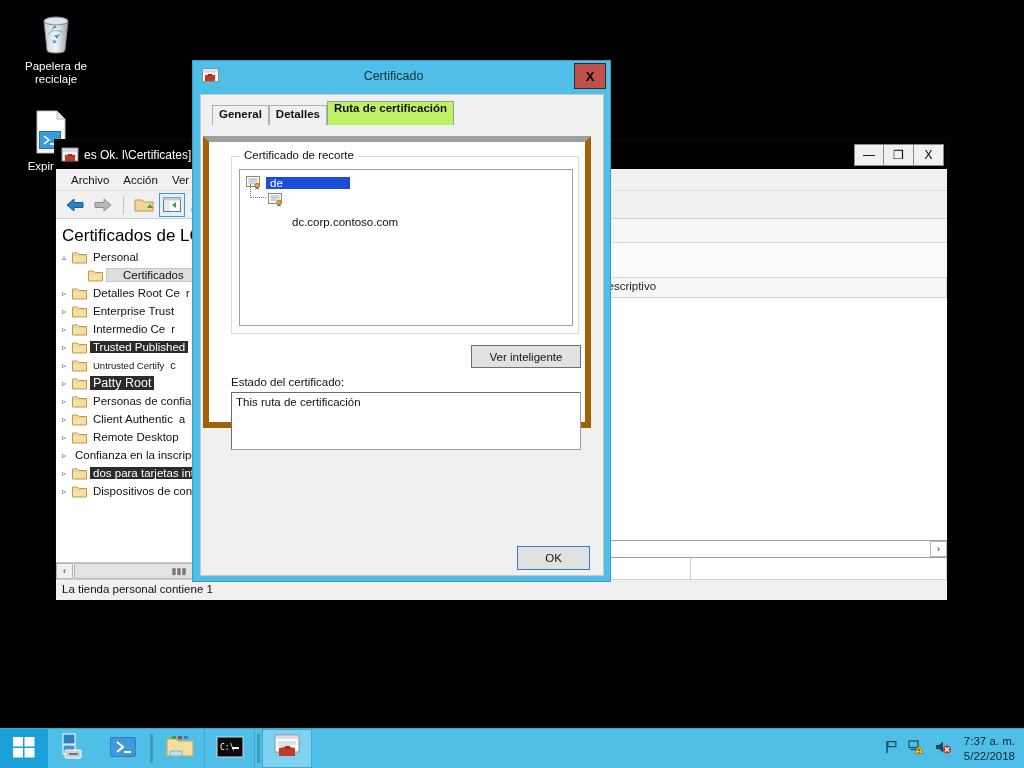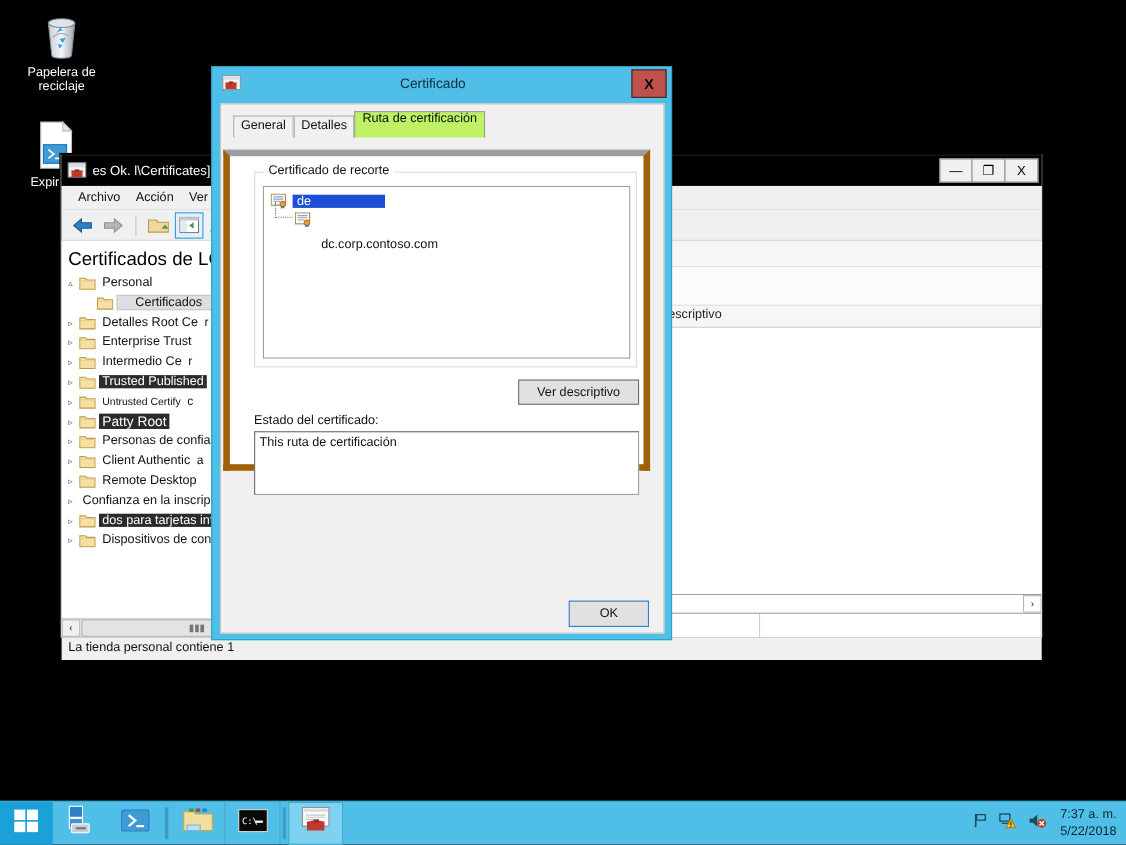--- a/index.html
+++ b/index.html
@@ -204,7 +204,7 @@
   .tab {
     height: 20px; background: #f0f0f0; border: 1px solid #b0b0b0;
     border-bottom: none; font-size: 11.5px; color: #111;
-    padding: 2px 6px 0; cursor: pointer; position: relative; z-index: 1;
+    padding: 2px 6px 0; cursor: pointer; position: relative; z-index: 1; font-weight: bold;
   }
   .tab.active {
     background: #bef264; height: 24px; padding-top: 0; z-index: 3;

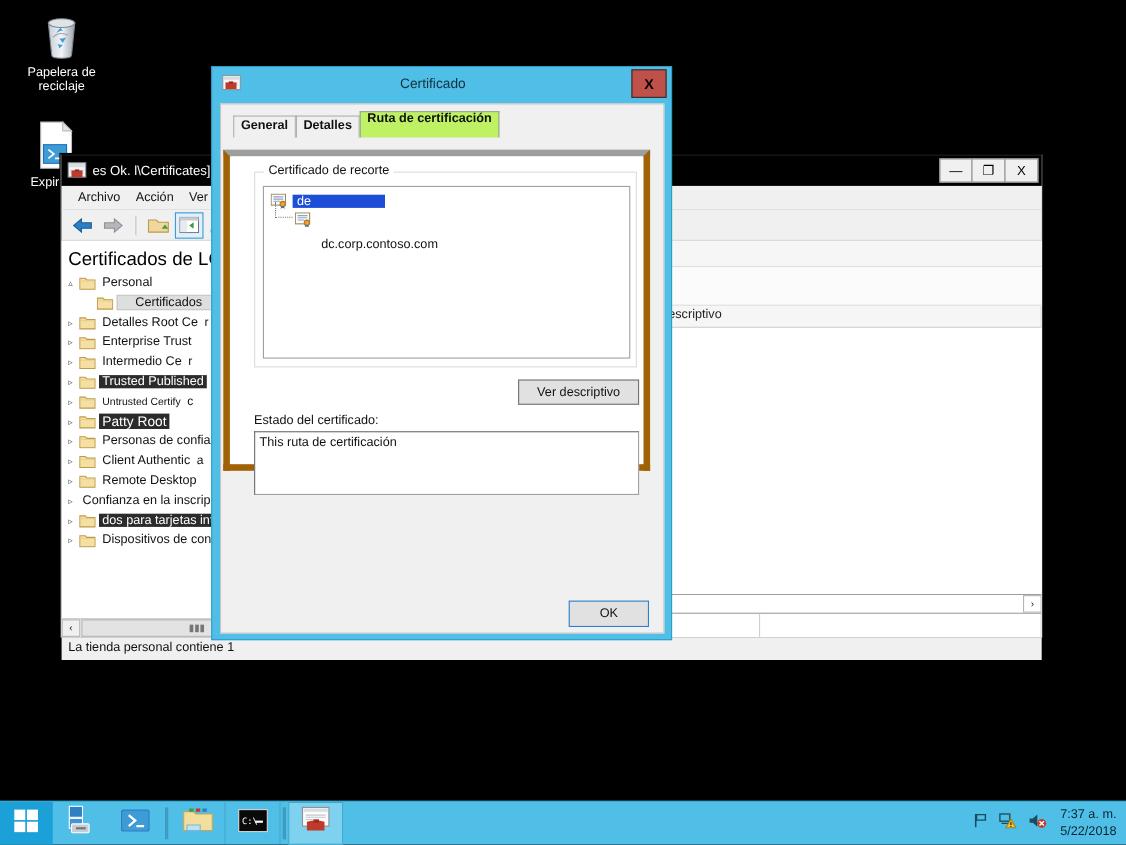--- a/index.html
+++ b/index.html
@@ -600,7 +600,7 @@
         </div>
       </div>
 
-      <div class="btn" id="btn-ver">Ver descriptivo</div>
+      <div class="btn" id="btn-ver">Ver inteligente</div>
 
       <div class="status-label">Estado del certificado:</div>
       <div class="status-box">This ruta de certificación</div>

